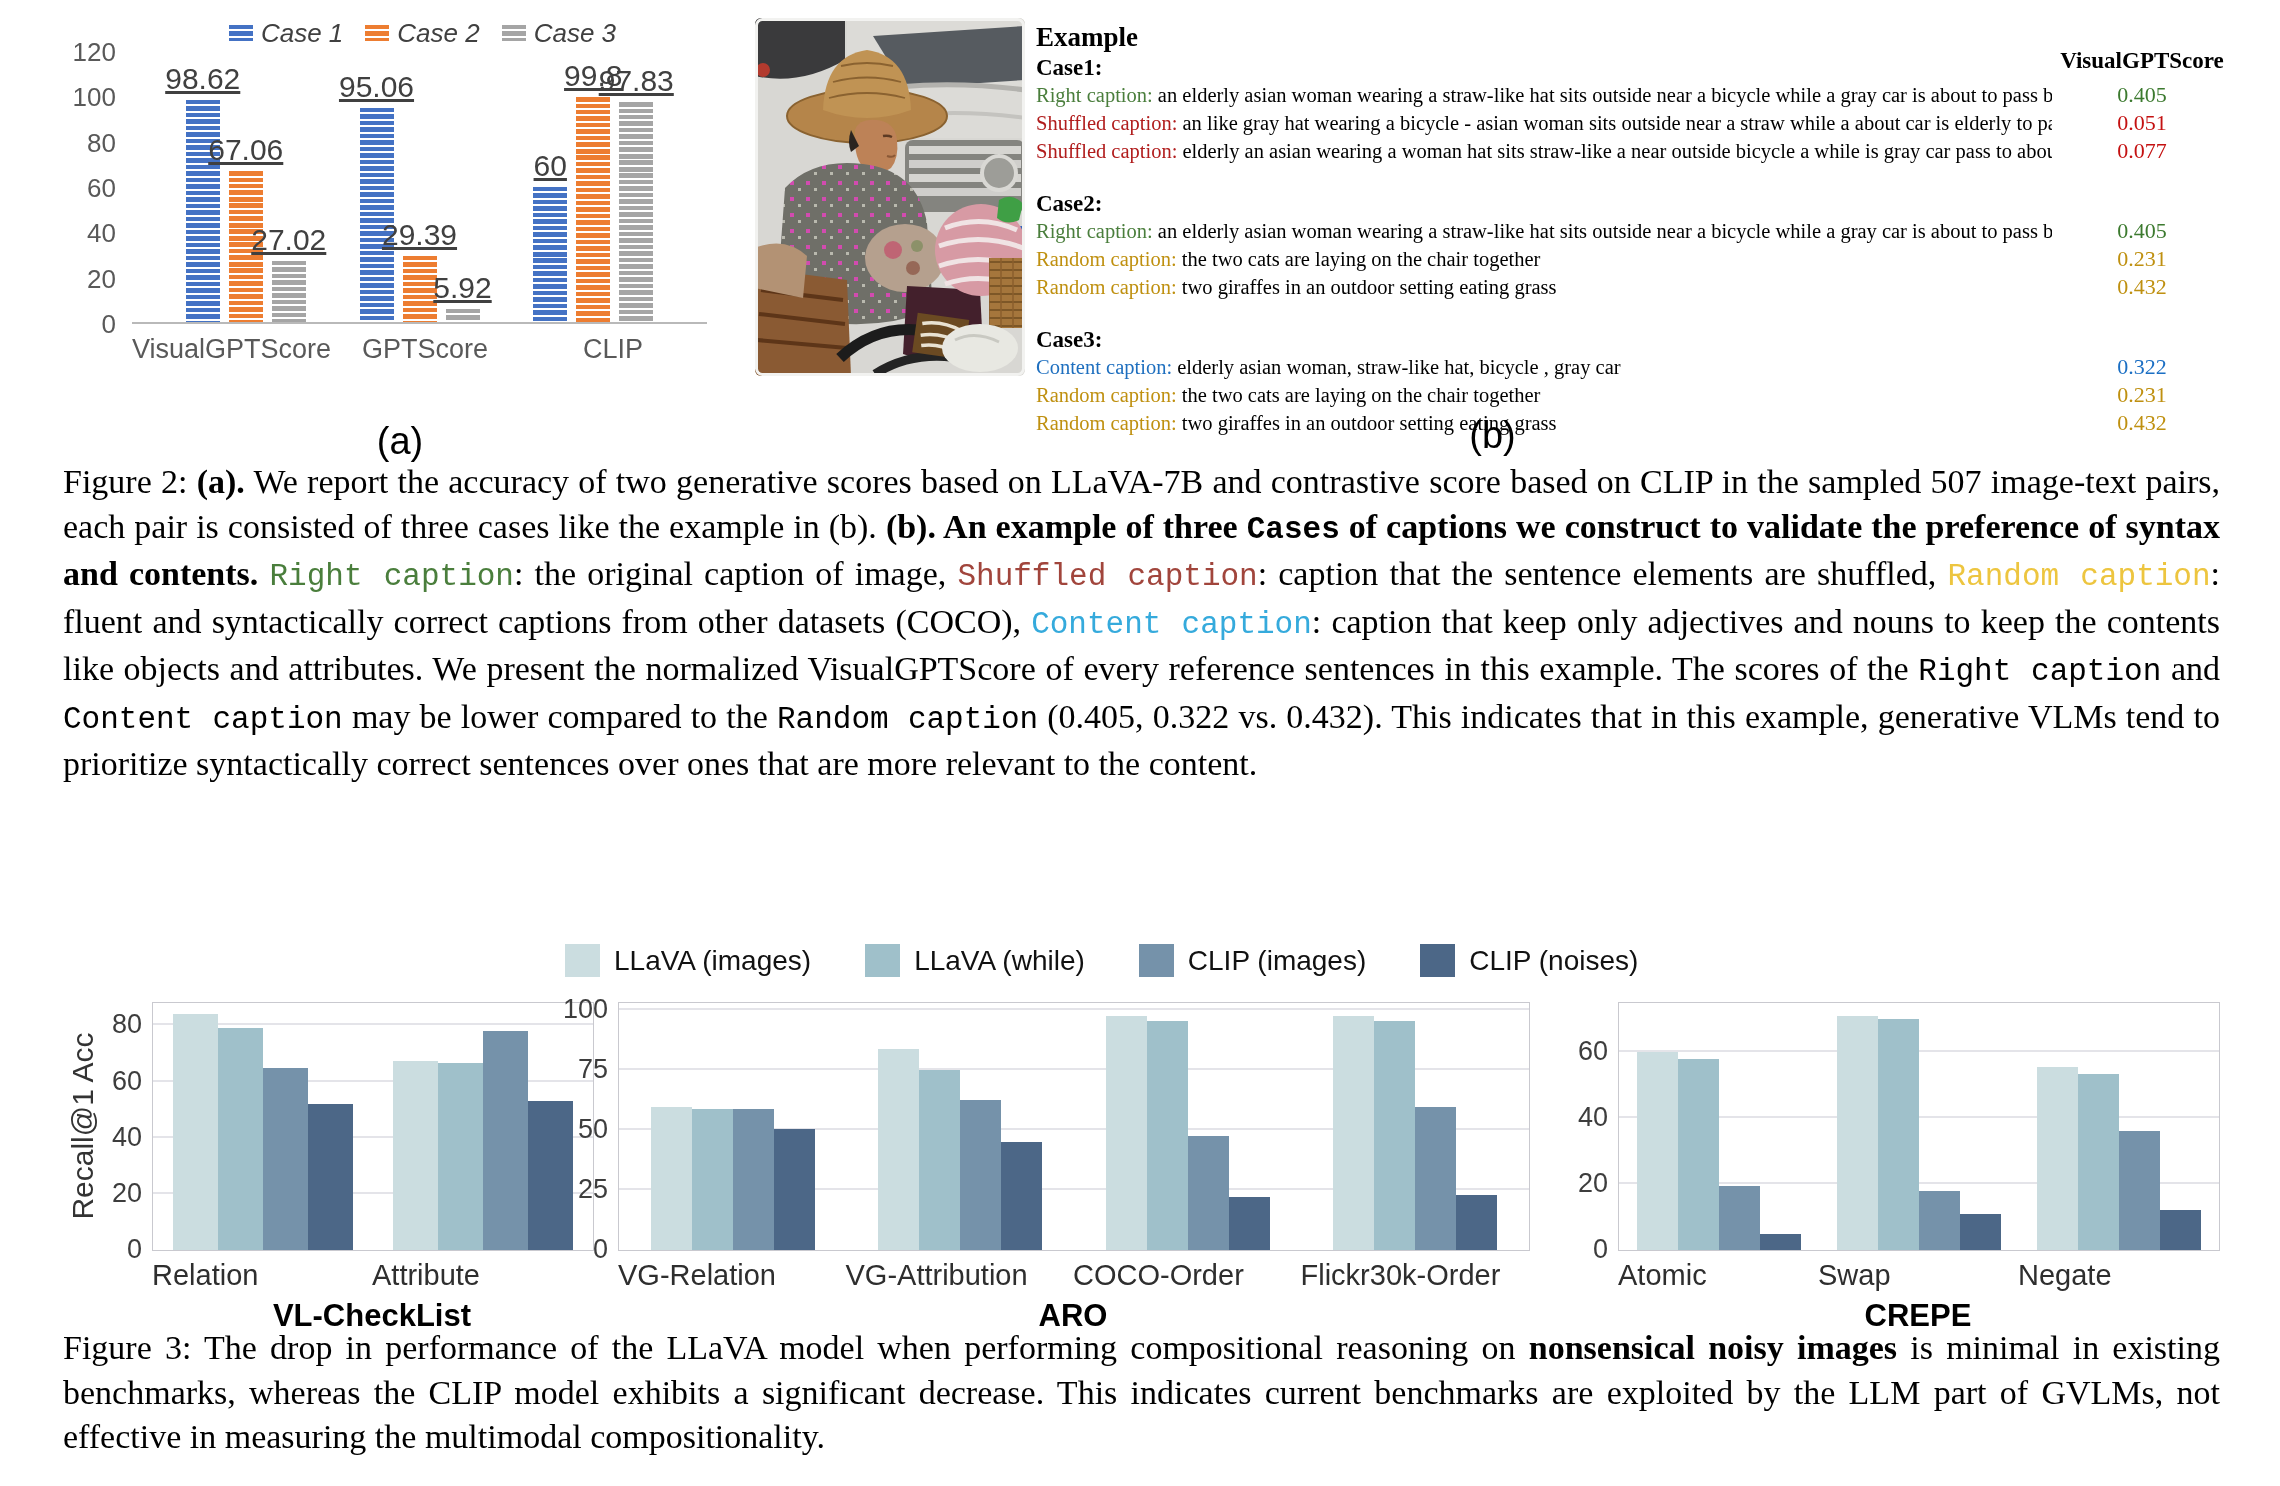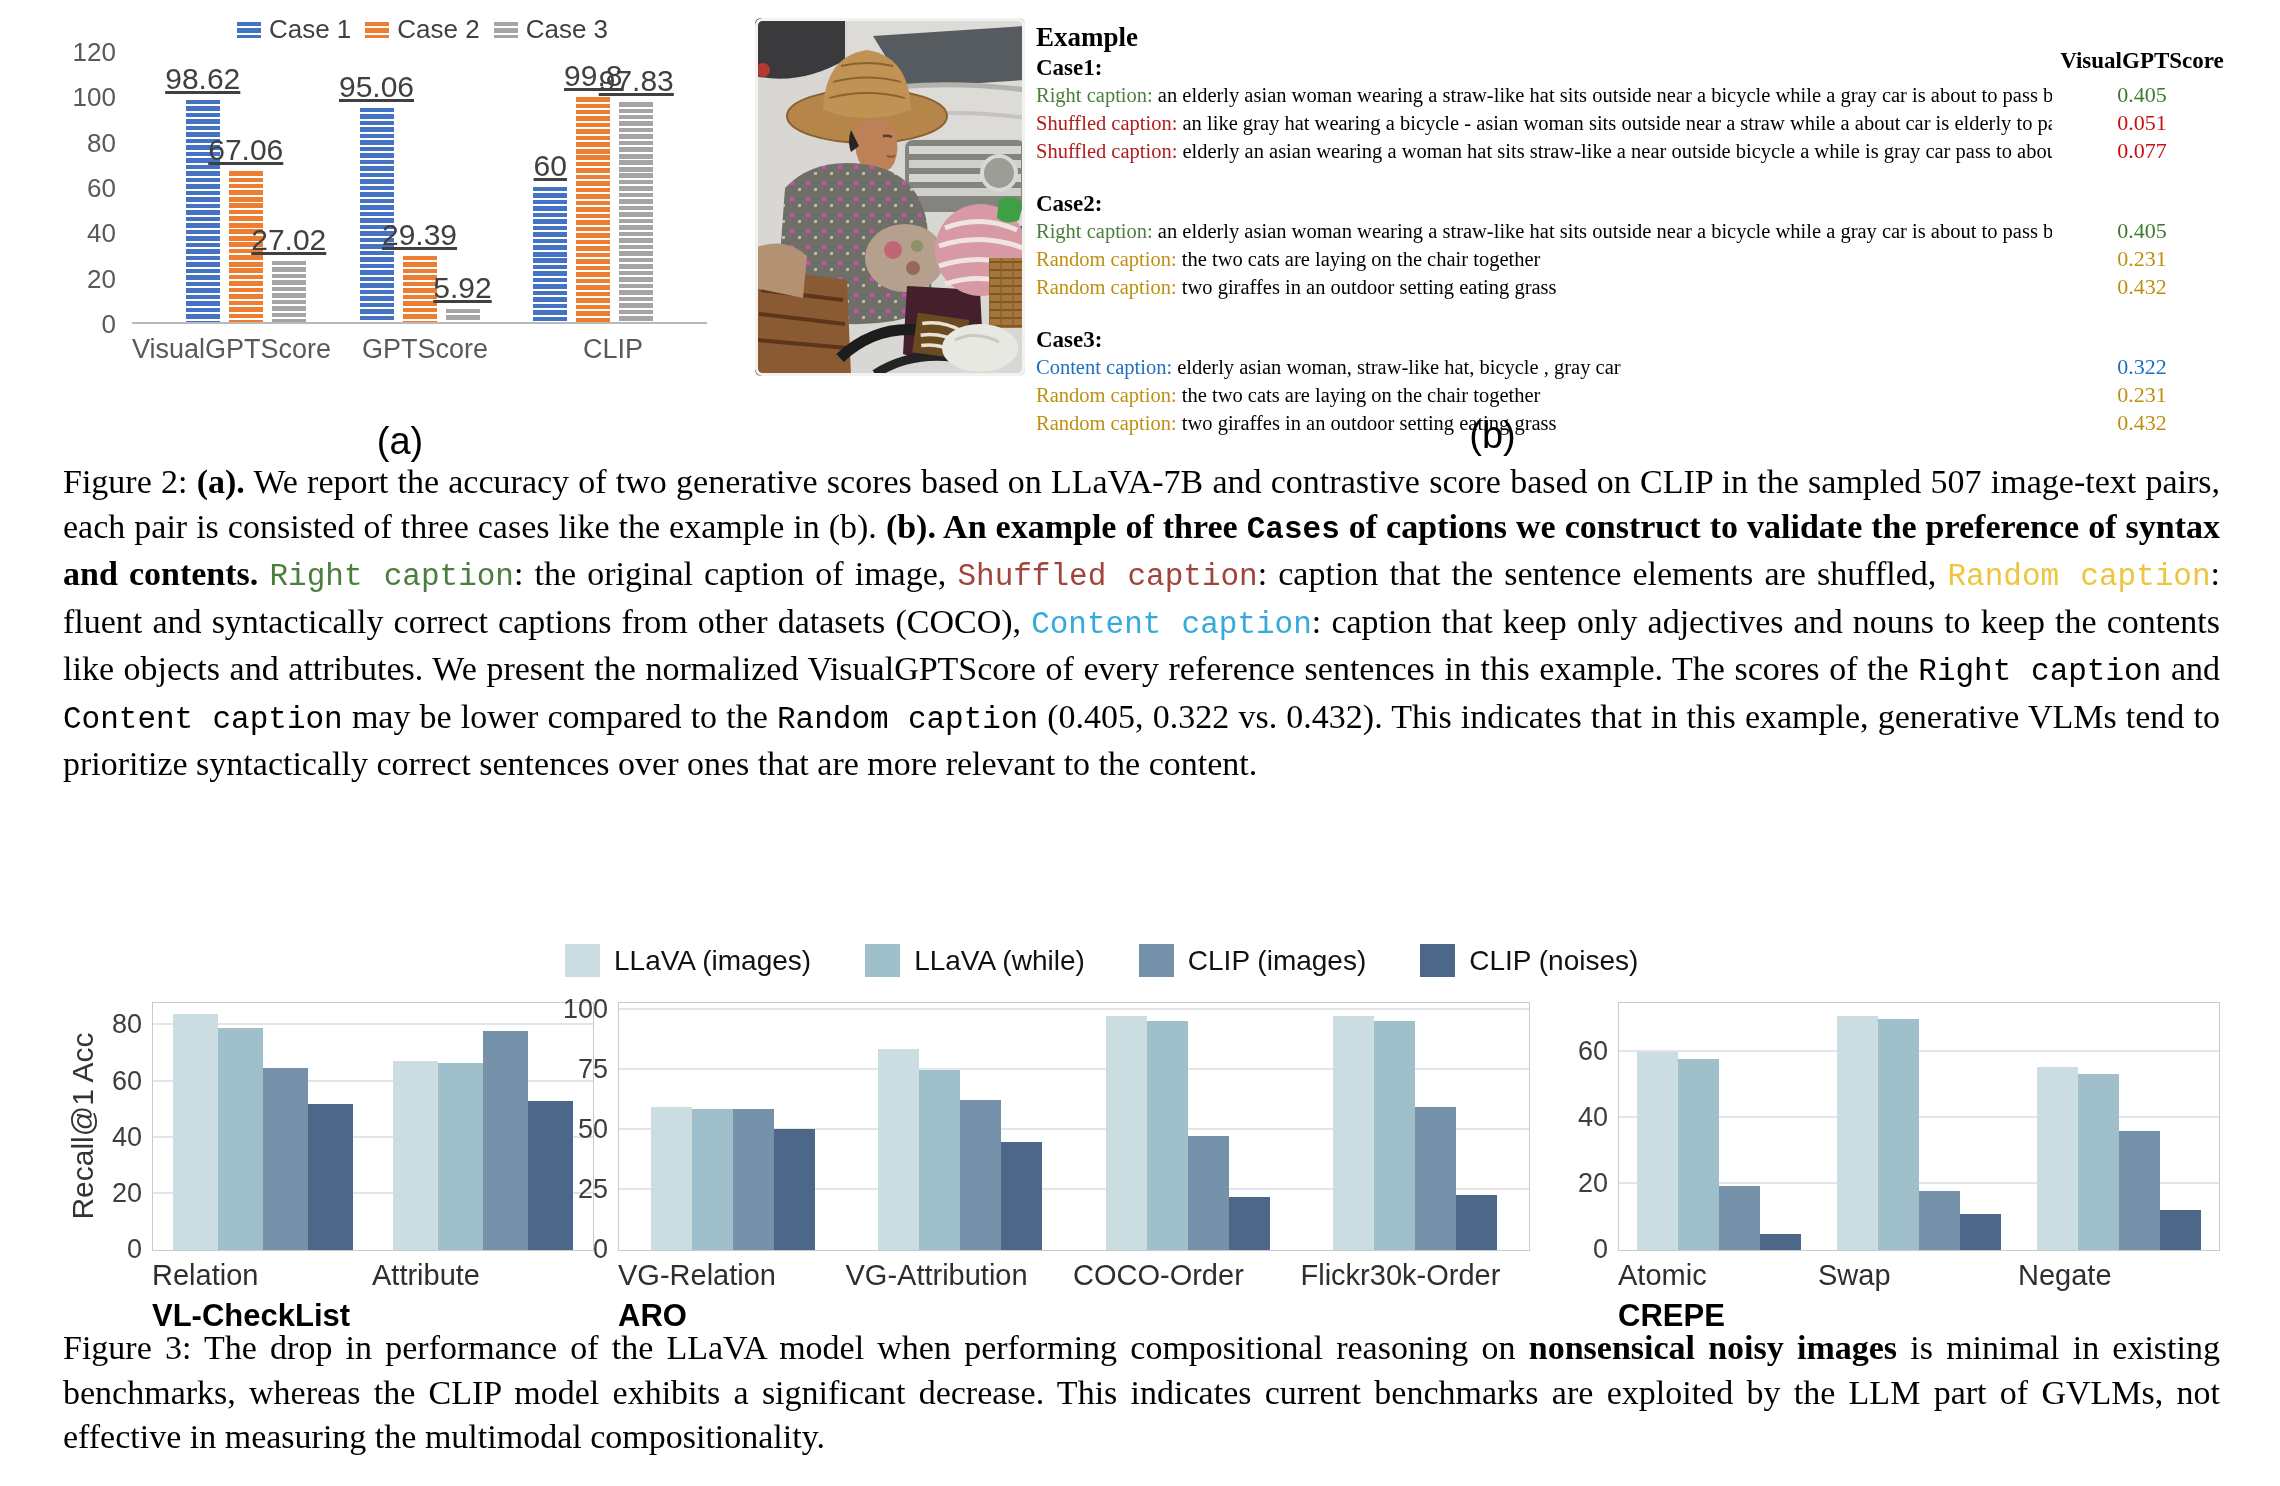--- a/index.html
+++ b/index.html
@@ -7,7 +7,7 @@
 
   
   .chartA{position:absolute;left:70px;top:14px;width:645px;height:400px;font-family:"Liberation Sans",sans-serif;}
-  .chartA .legend{display:flex;justify-content:center;gap:14px;align-items:flex-start;height:38px;margin-left:60px;}
+  .chartA .legend{display:flex;justify-content:center;gap:22px;align-items:center;height:38px;margin-left:60px;font-style:italic;}
   .chartA .legend .item{display:flex;align-items:center;gap:8px;font-size:26px;color:#404040;}
   .chartA .legend .swatch{width:24px;height:16px;}
   .chartA .plotwrap{position:relative;margin-left:62px;height:272px;}

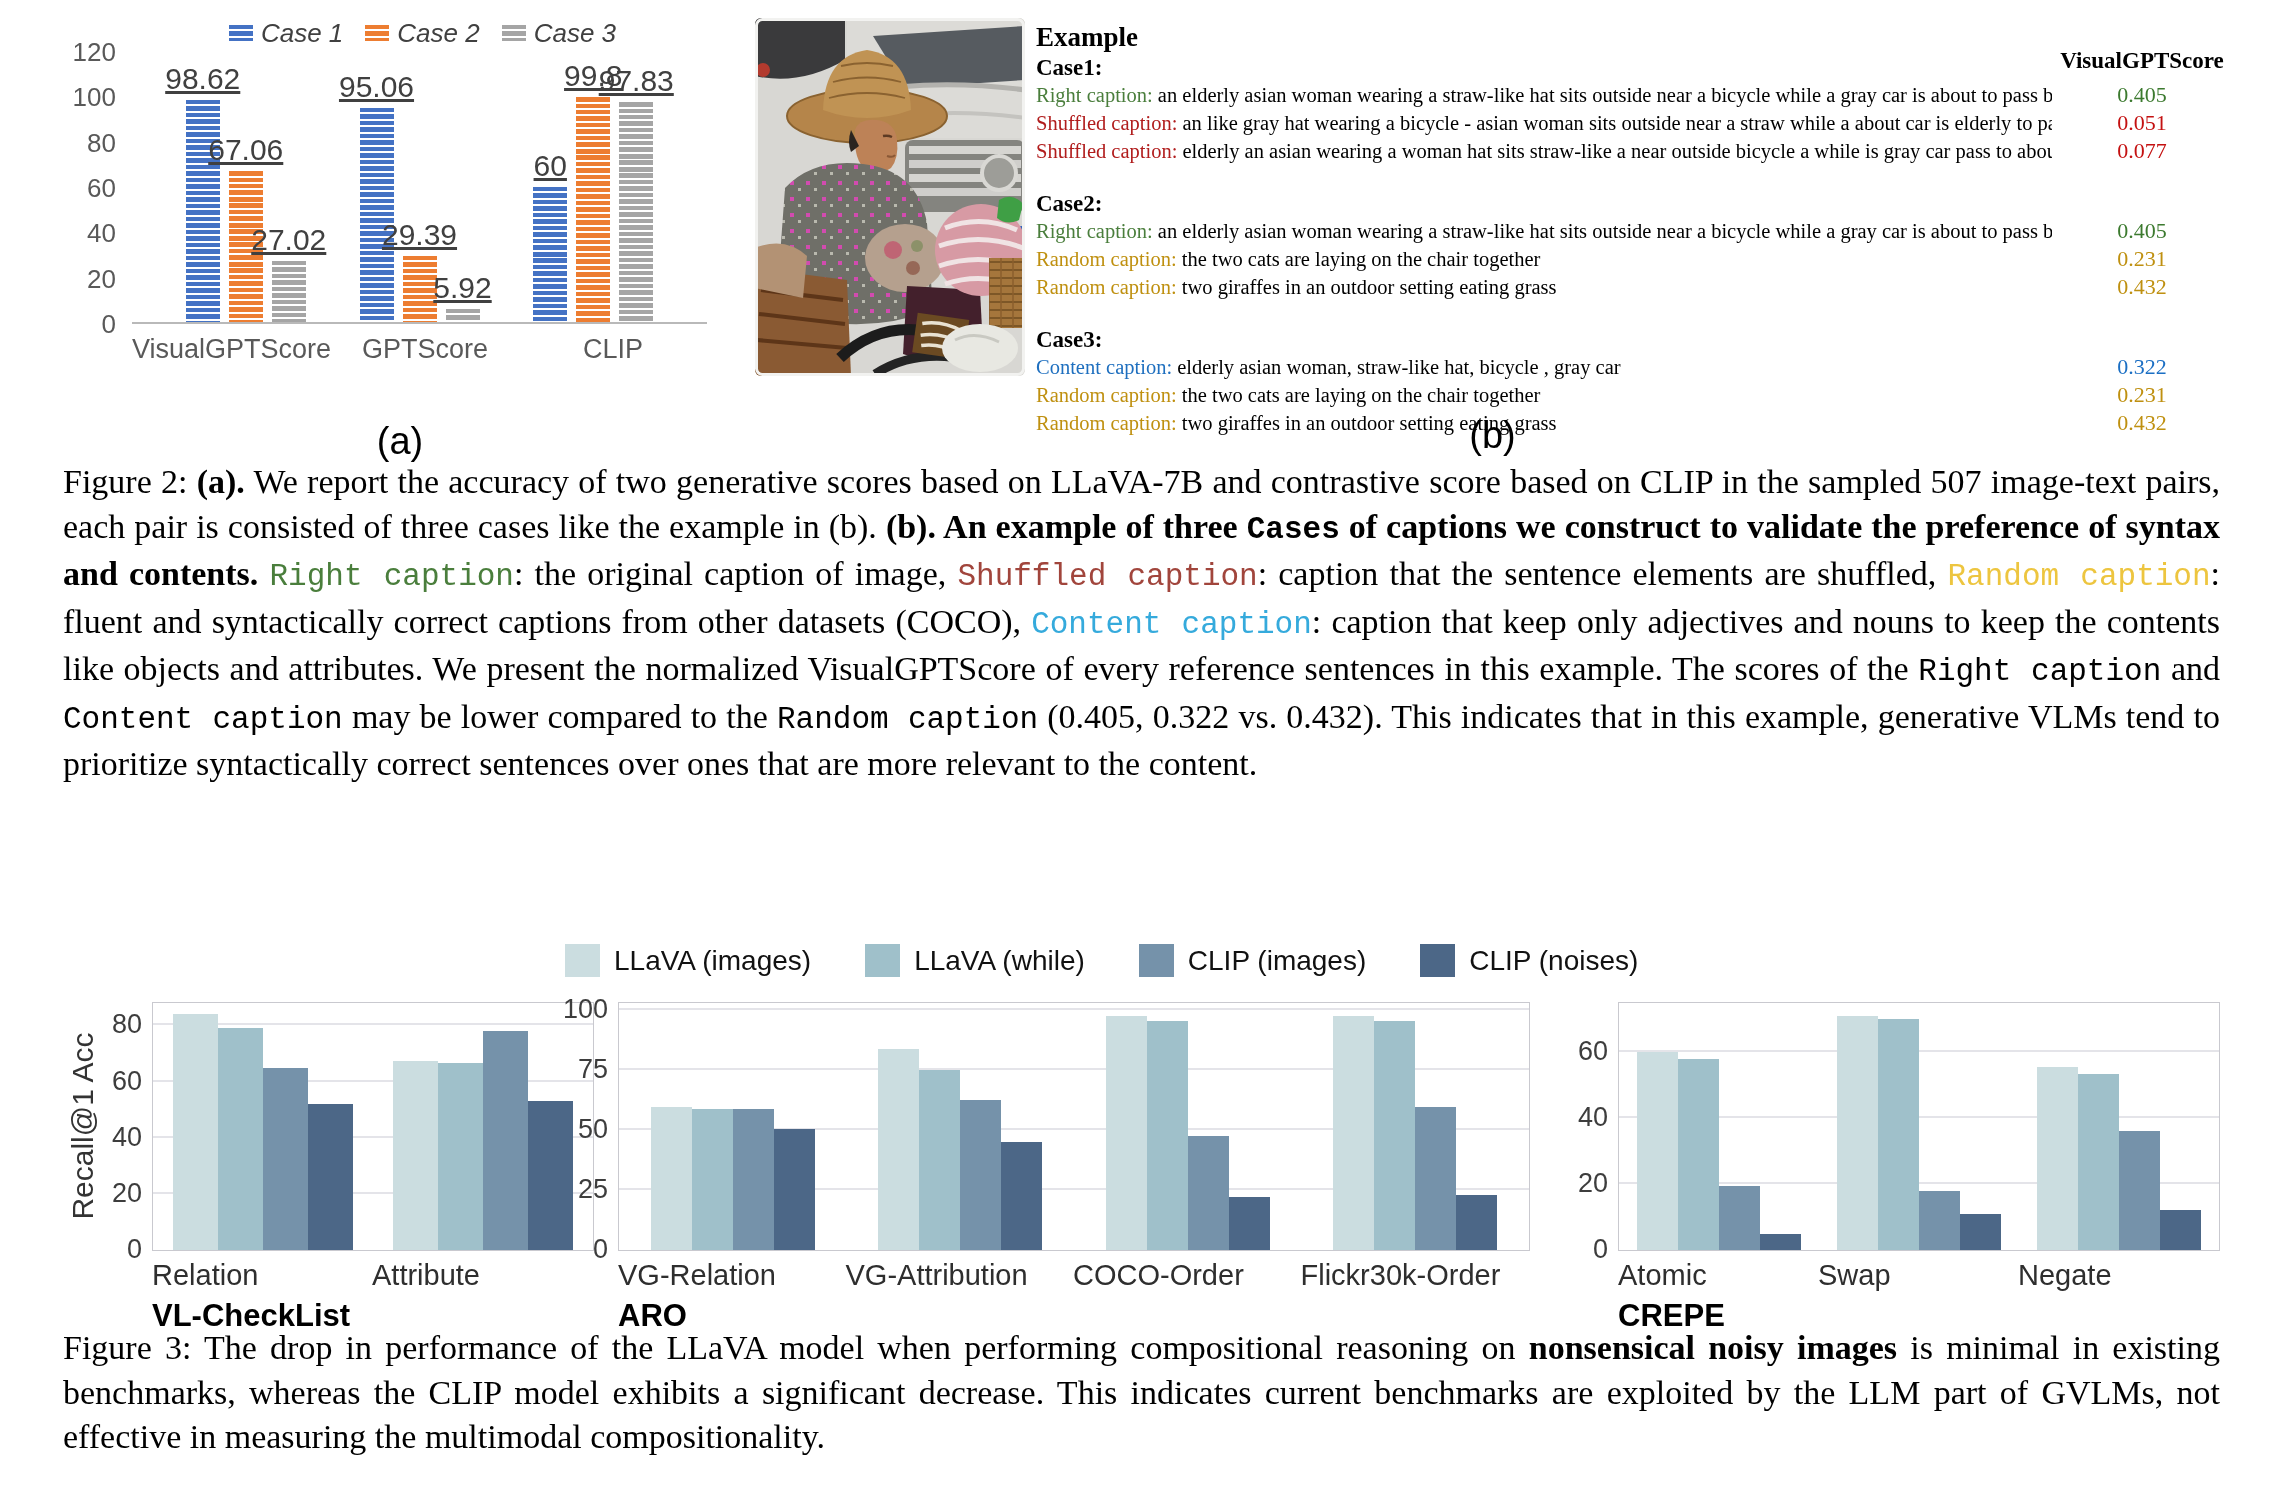--- a/index.html
+++ b/index.html
@@ -64,7 +64,7 @@
   .panel .bar{position:relative;}
   .panel .cats{display:flex;margin-top:8px;}
   .panel .cats div{flex:1;text-align:left;font-size:29px;color:#2e2e2e;}
-  .panel .xtitle{text-align:left;font-size:31px;font-weight:600;color:#000;margin-top:6px;}
+  .panel .xtitle{text-align:center;font-size:31px;font-weight:600;color:#000;margin-top:6px;}
 </style>
 </head>
 <body>

